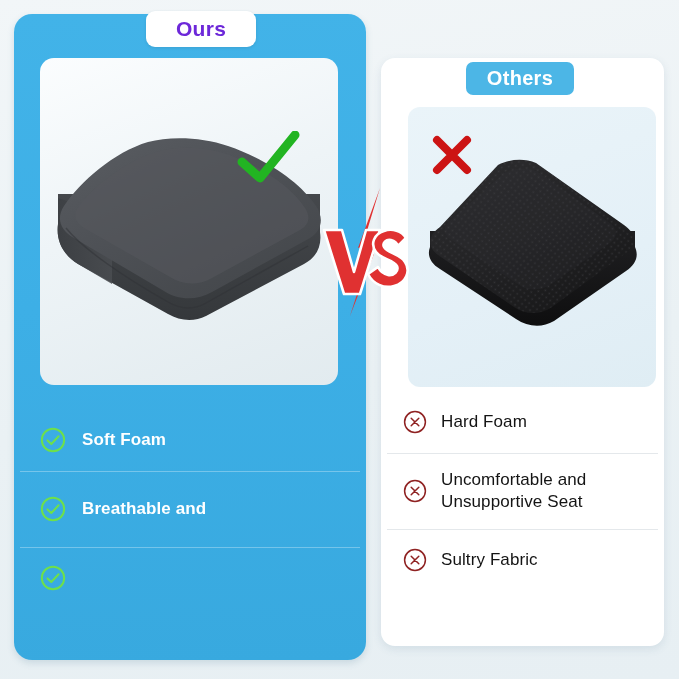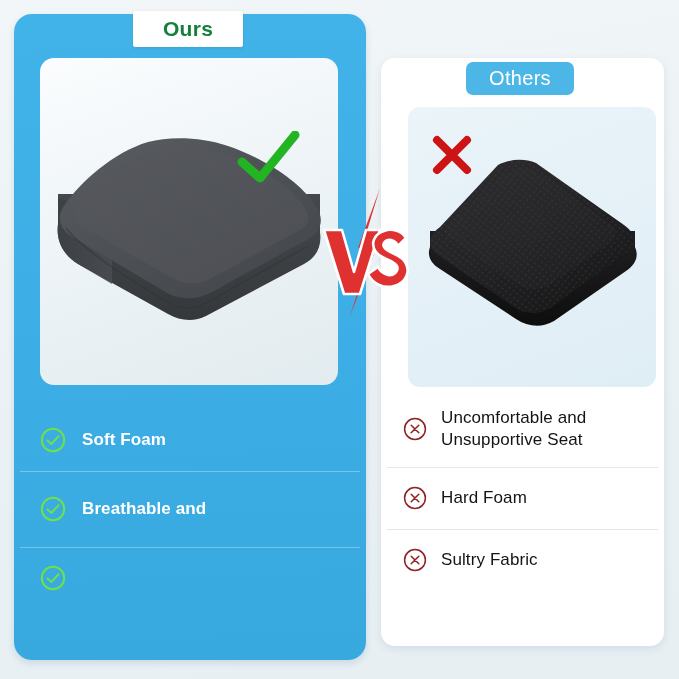--- a/index.html
+++ b/index.html
@@ -64,16 +64,16 @@
   
   #ours-tab {
     position: absolute;
-    left: 133px;
+    left: 146px;
     top: 11px;
     width: 110px;
     height: 36px;
     background: #ffffff;
-    border-radius: 2px;
+    border-radius: 9px;
     display: flex;
     align-items: center;
     justify-content: center;
-    color: #15803d;
+    color: #6d28d9;
     font-size: 21px;
     font-weight: bold;
     letter-spacing: 0.3px;

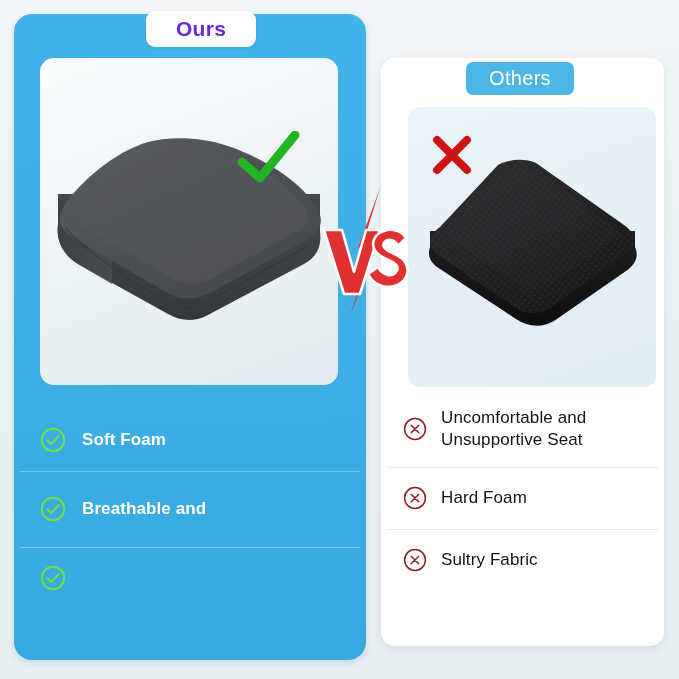--- a/index.html
+++ b/index.html
@@ -92,7 +92,7 @@
     justify-content: center;
     color: #ffffff;
     font-size: 20px;
-    font-weight: normal;
+    font-weight: bold;
     letter-spacing: 0.3px;
   }
 

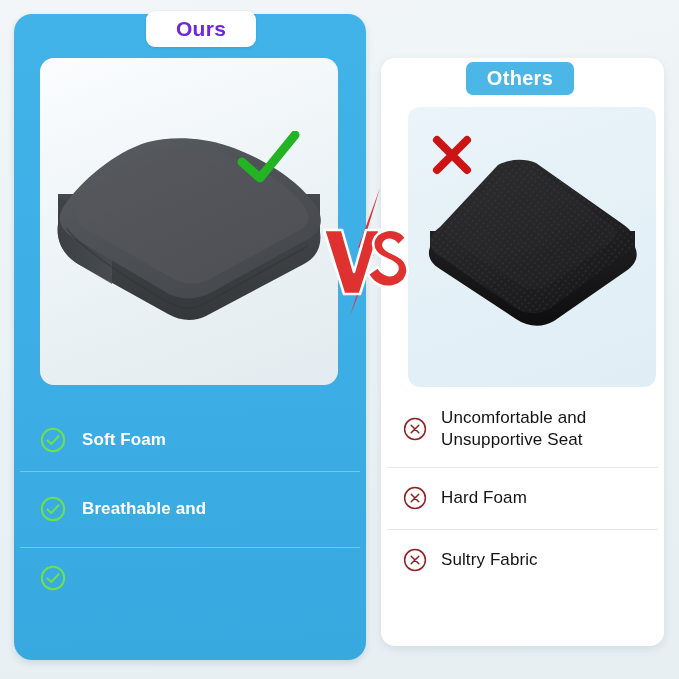--- a/index.html
+++ b/index.html
@@ -328,6 +328,16 @@
 
     <div class="feat-list" id="others-list">
 
+      <div class="feat-row h1">
+        <svg class="feat-icon" viewBox="0 0 24 24">
+          <circle cx="12" cy="12" r="10.4" fill="none" stroke="#8f2222" stroke-width="1.5"></circle>
+          <path d="M8.2 8.2 L15.8 15.8 M15.8 8.2 L8.2 15.8" fill="none" stroke="#8f2222" stroke-width="1.5" stroke-linecap="round"></path>
+        </svg>
+        <div class="feat-text">
+          <div>Hard Foam</div>
+        </div>
+      </div>
+
       <div class="feat-row h2">
         <svg class="feat-icon" viewBox="0 0 24 24">
           <circle cx="12" cy="12" r="10.4" fill="none" stroke="#8f2222" stroke-width="1.5"></circle>
@@ -336,16 +346,6 @@
         <div class="feat-text">
           <div>Uncomfortable and</div>
           <div>Unsupportive Seat</div>
-        </div>
-      </div>
-
-      <div class="feat-row h1">
-        <svg class="feat-icon" viewBox="0 0 24 24">
-          <circle cx="12" cy="12" r="10.4" fill="none" stroke="#8f2222" stroke-width="1.5"></circle>
-          <path d="M8.2 8.2 L15.8 15.8 M15.8 8.2 L8.2 15.8" fill="none" stroke="#8f2222" stroke-width="1.5" stroke-linecap="round"></path>
-        </svg>
-        <div class="feat-text">
-          <div>Hard Foam</div>
         </div>
       </div>
 

